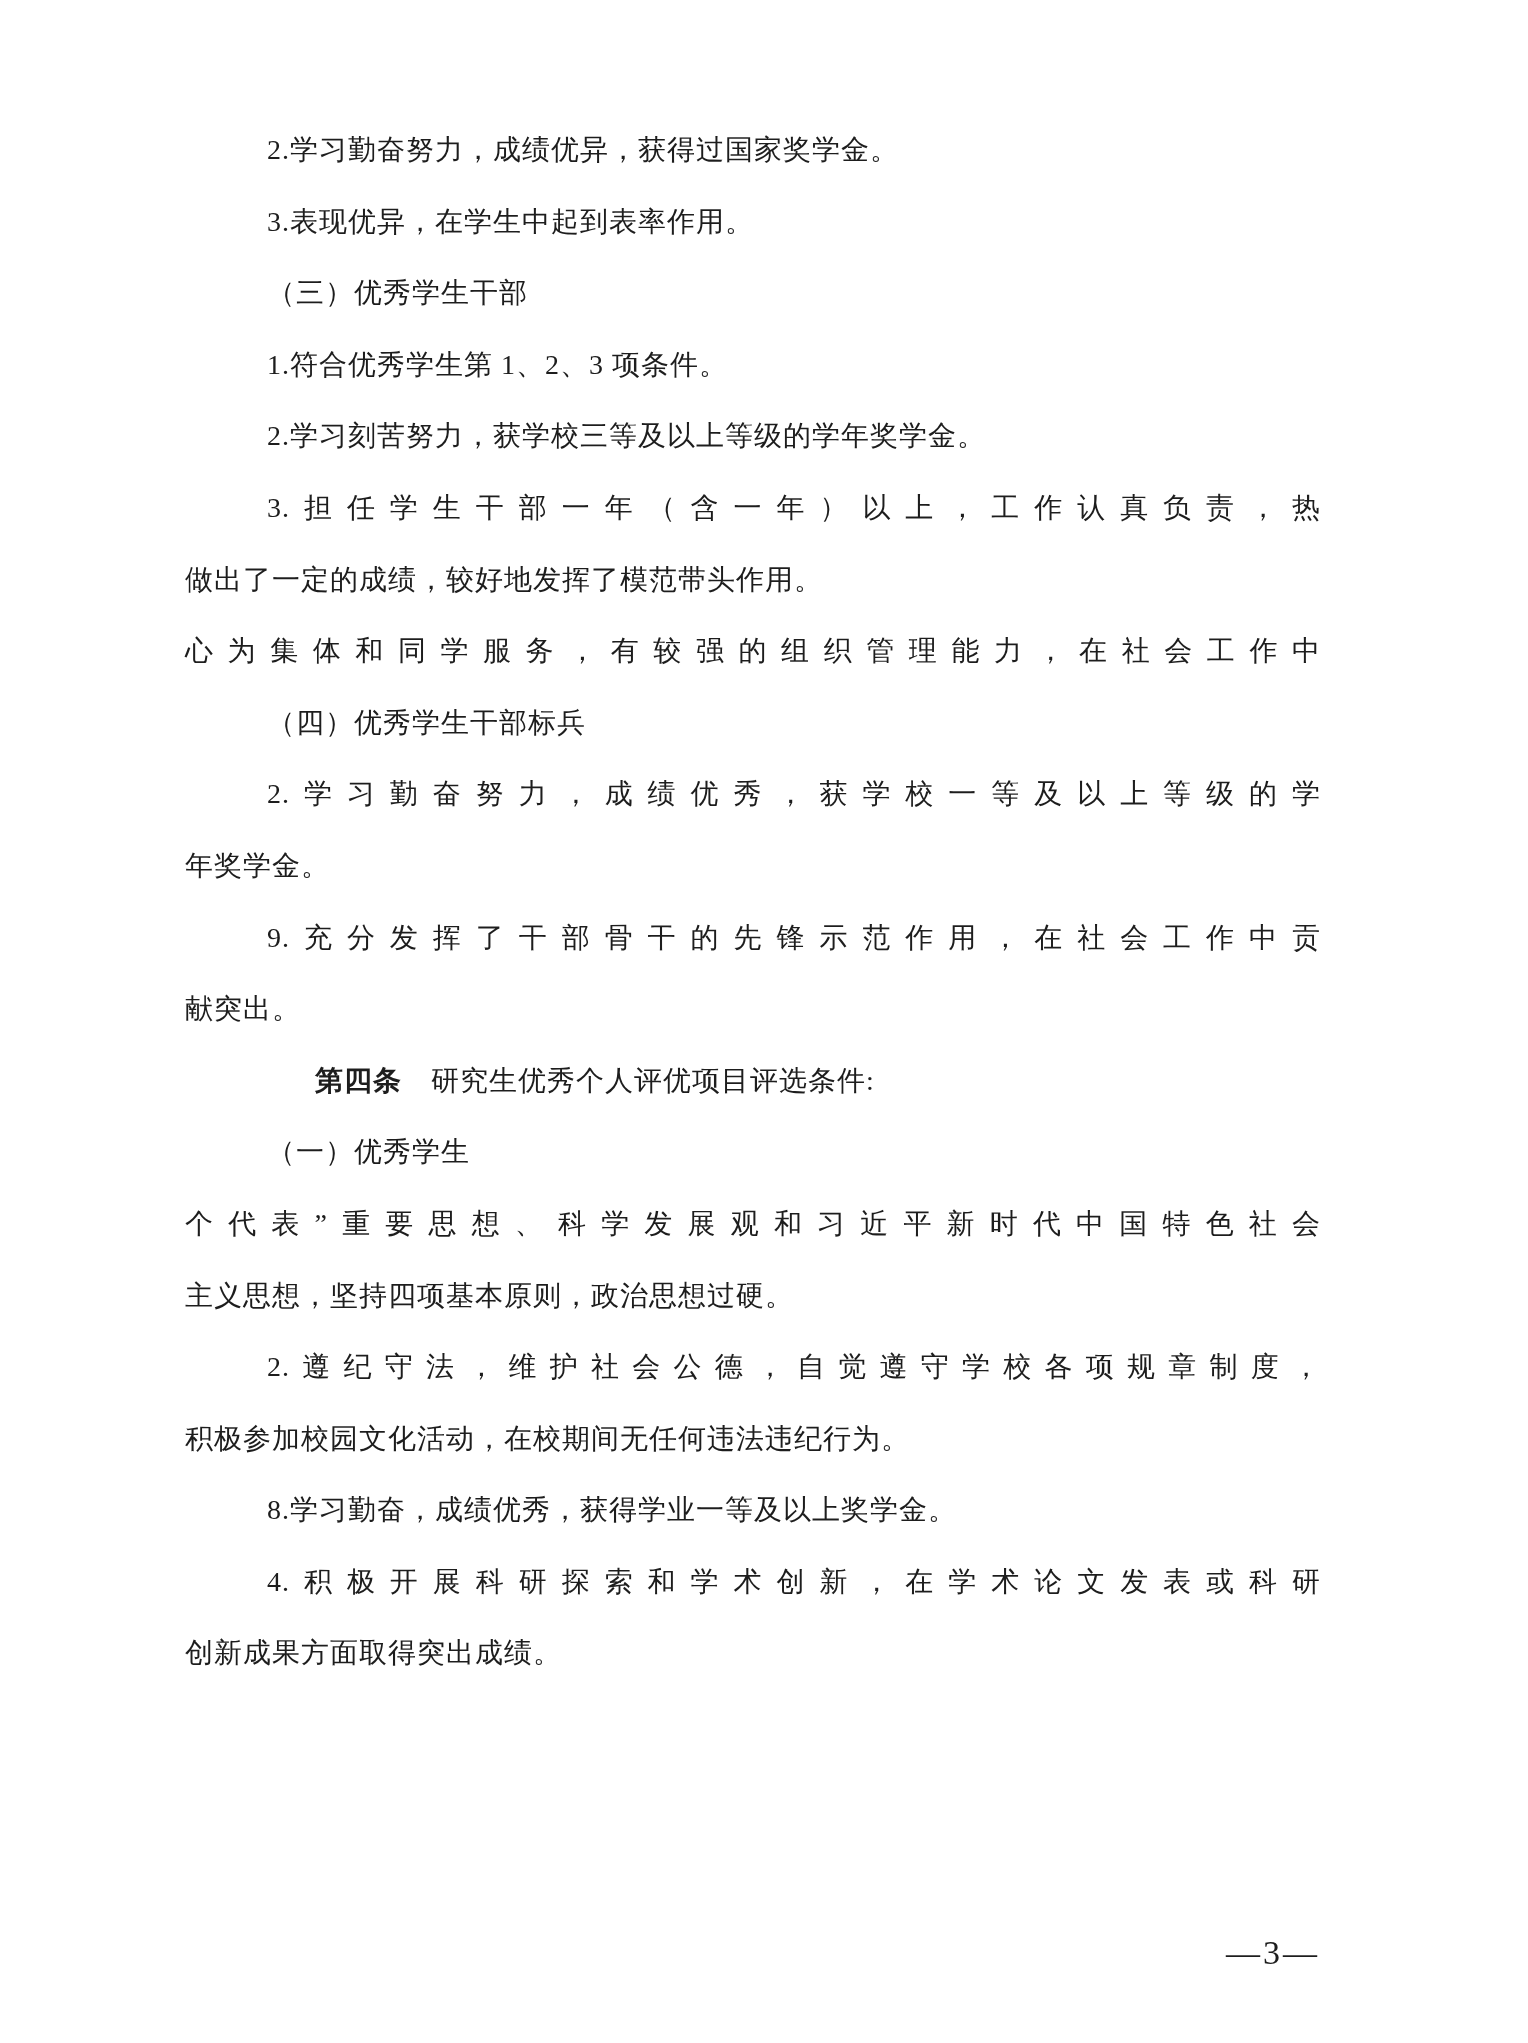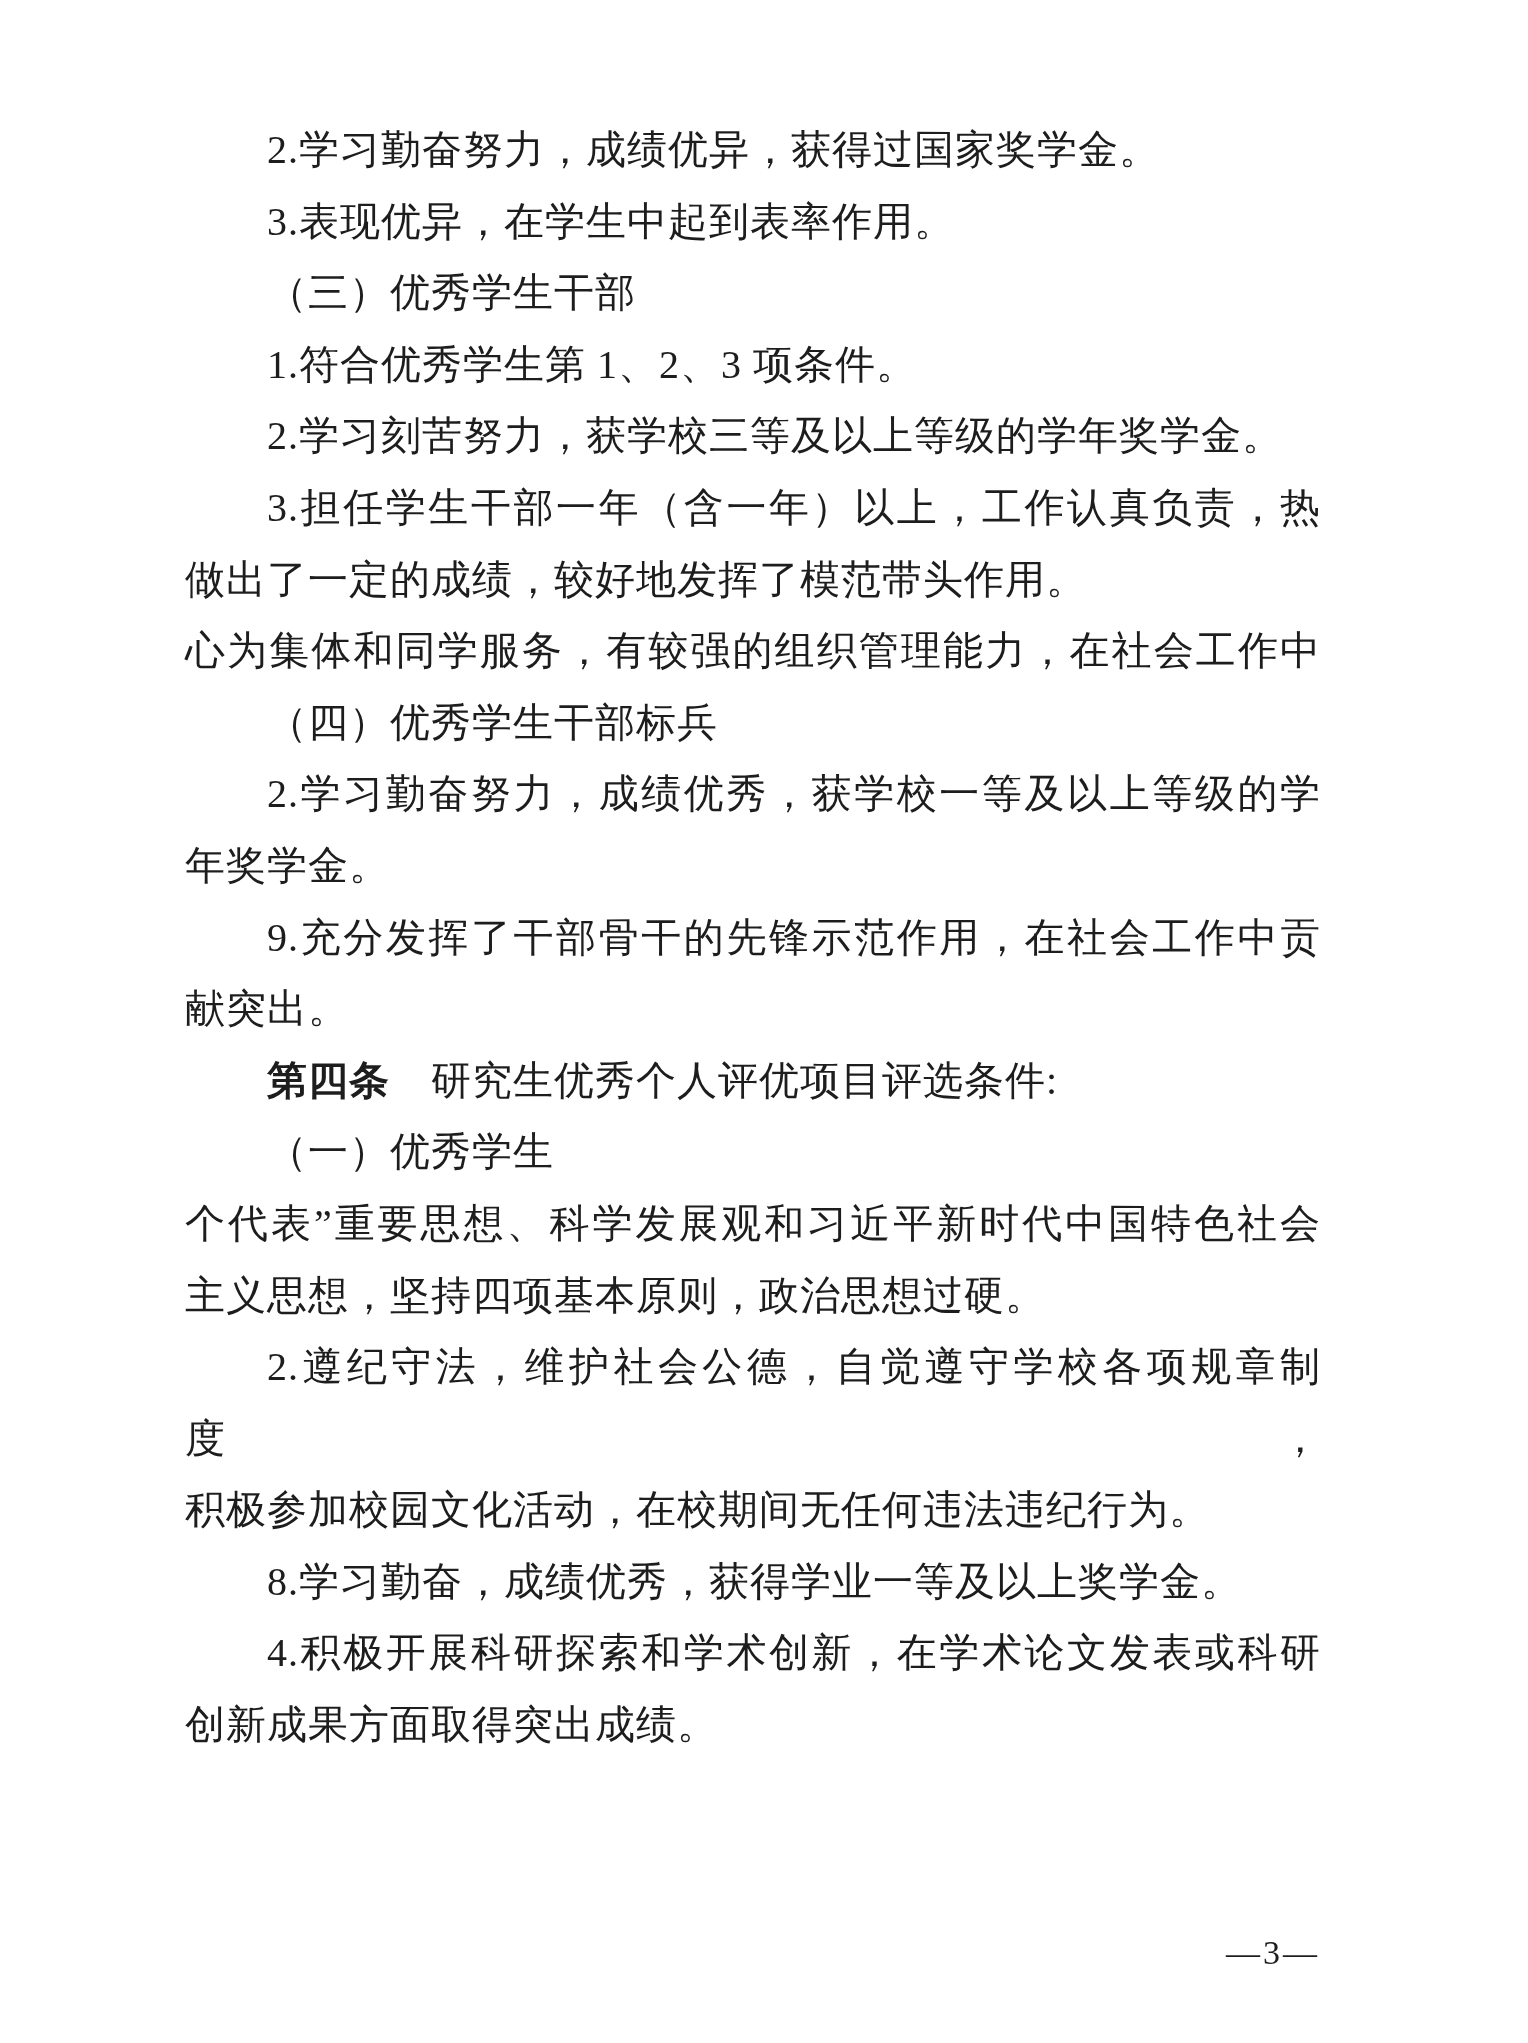--- a/index.html
+++ b/index.html
@@ -20,7 +20,7 @@
     left: 185px;
     top: 114px;
     width: 1136px;
-    font-size: 40px;
+    font-size: 28px;
     line-height: 71.6px;
     letter-spacing: 1px;
   }

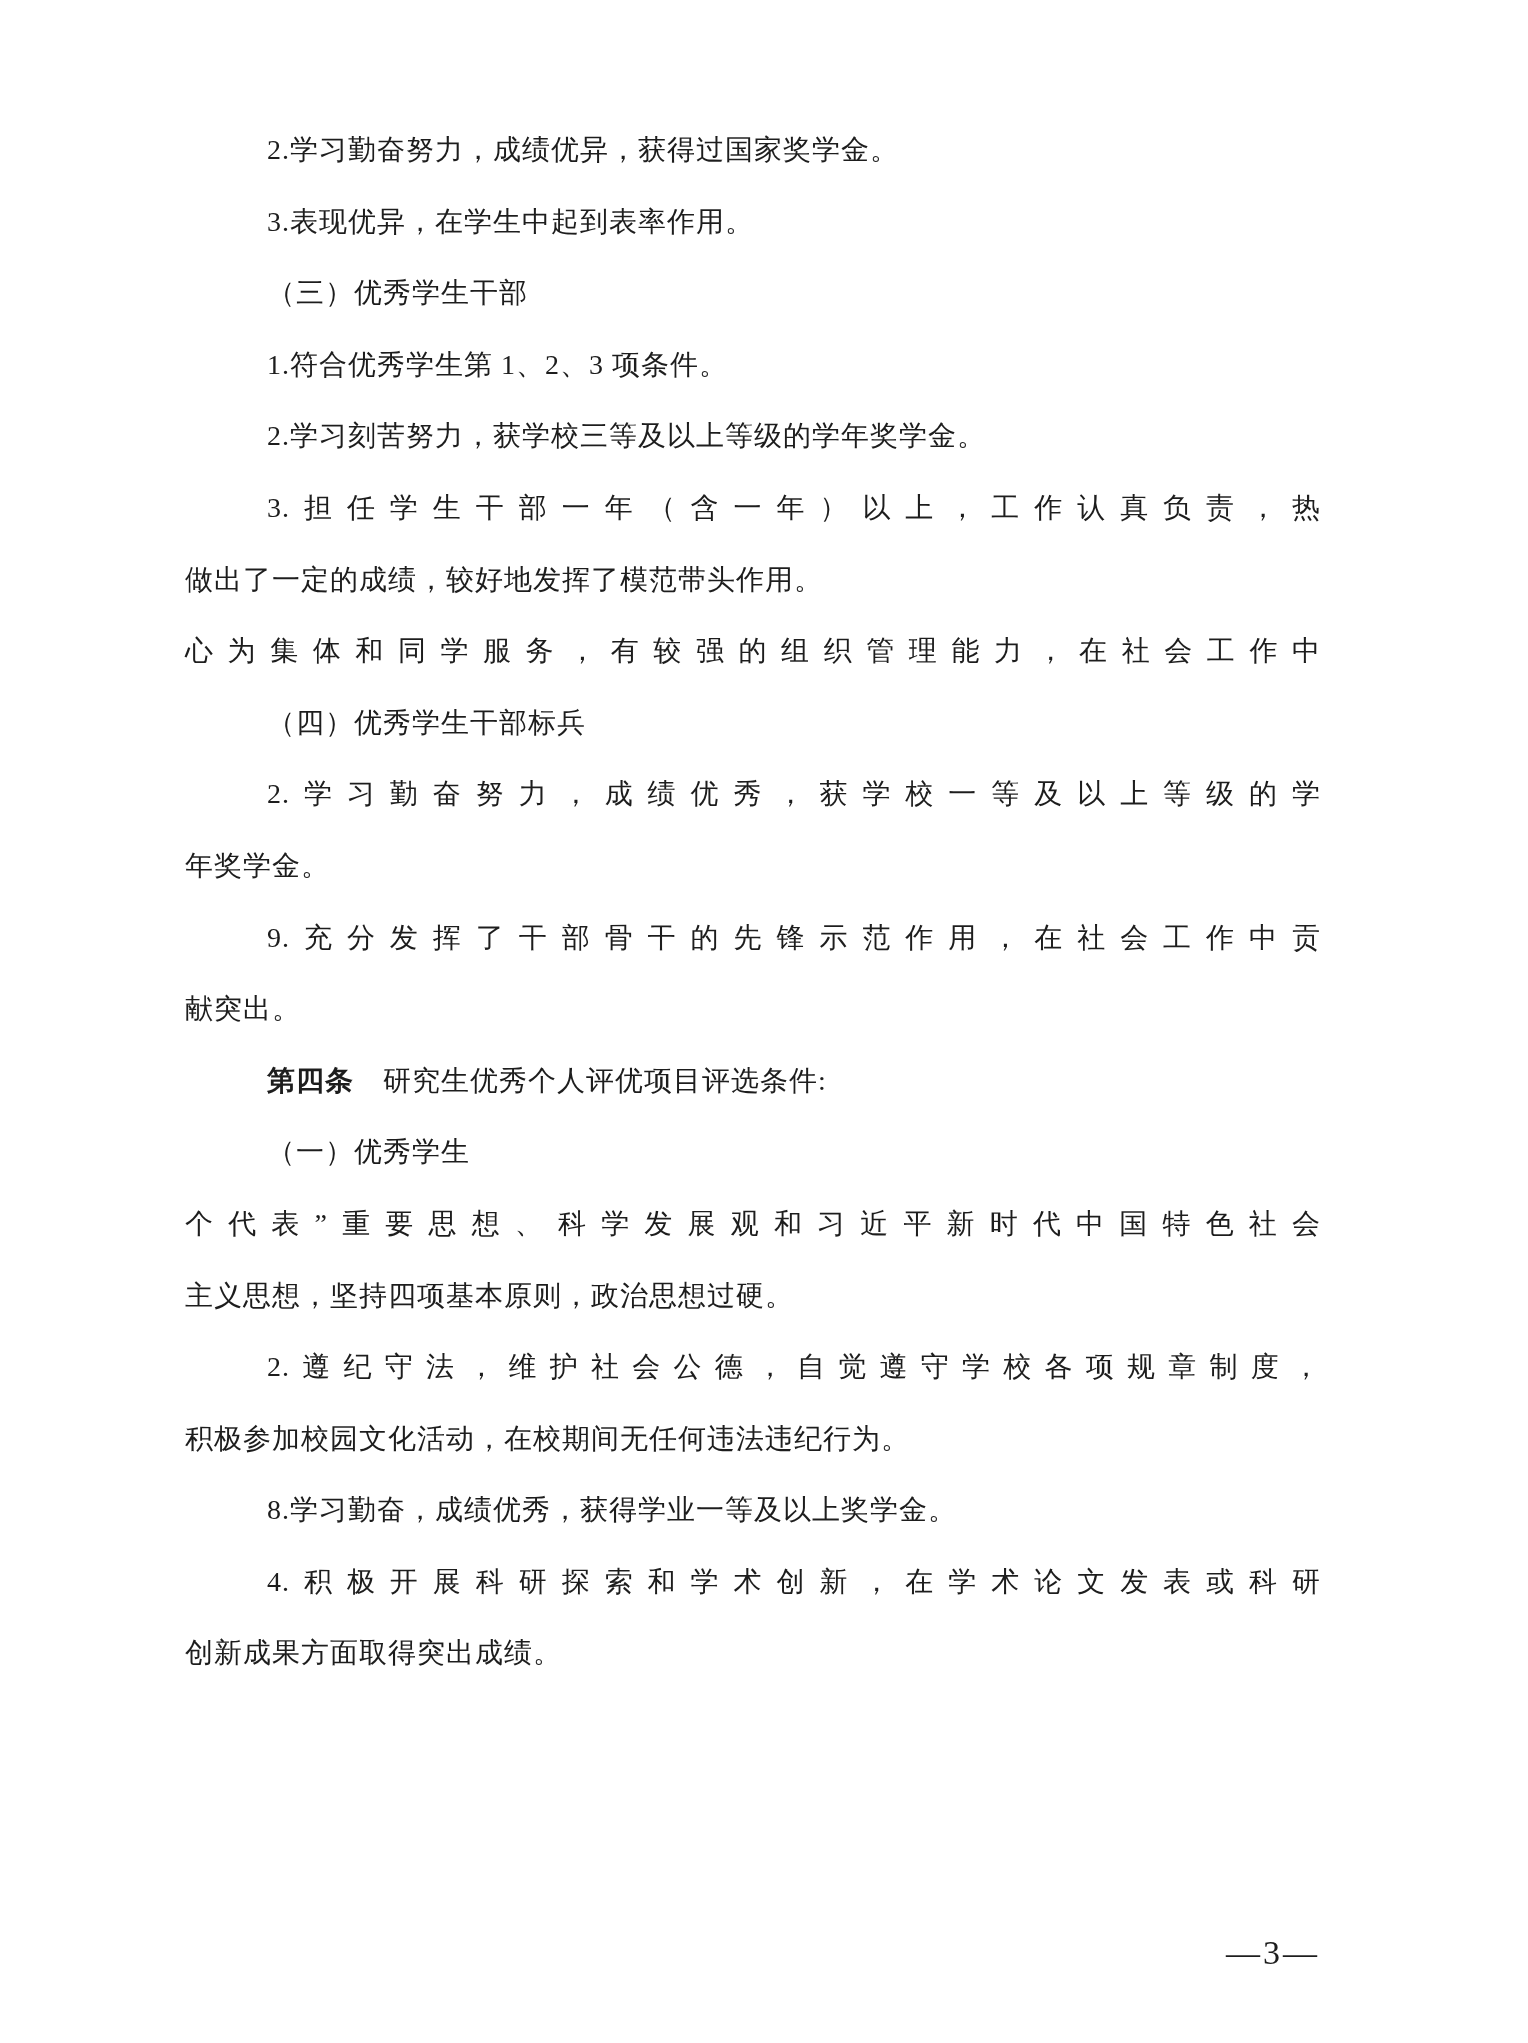--- a/index.html
+++ b/index.html
@@ -37,6 +37,7 @@
   }
   .bold {
     font-weight: 700;
+    margin-left: 48px;
   }
   .footer {
     position: absolute;

